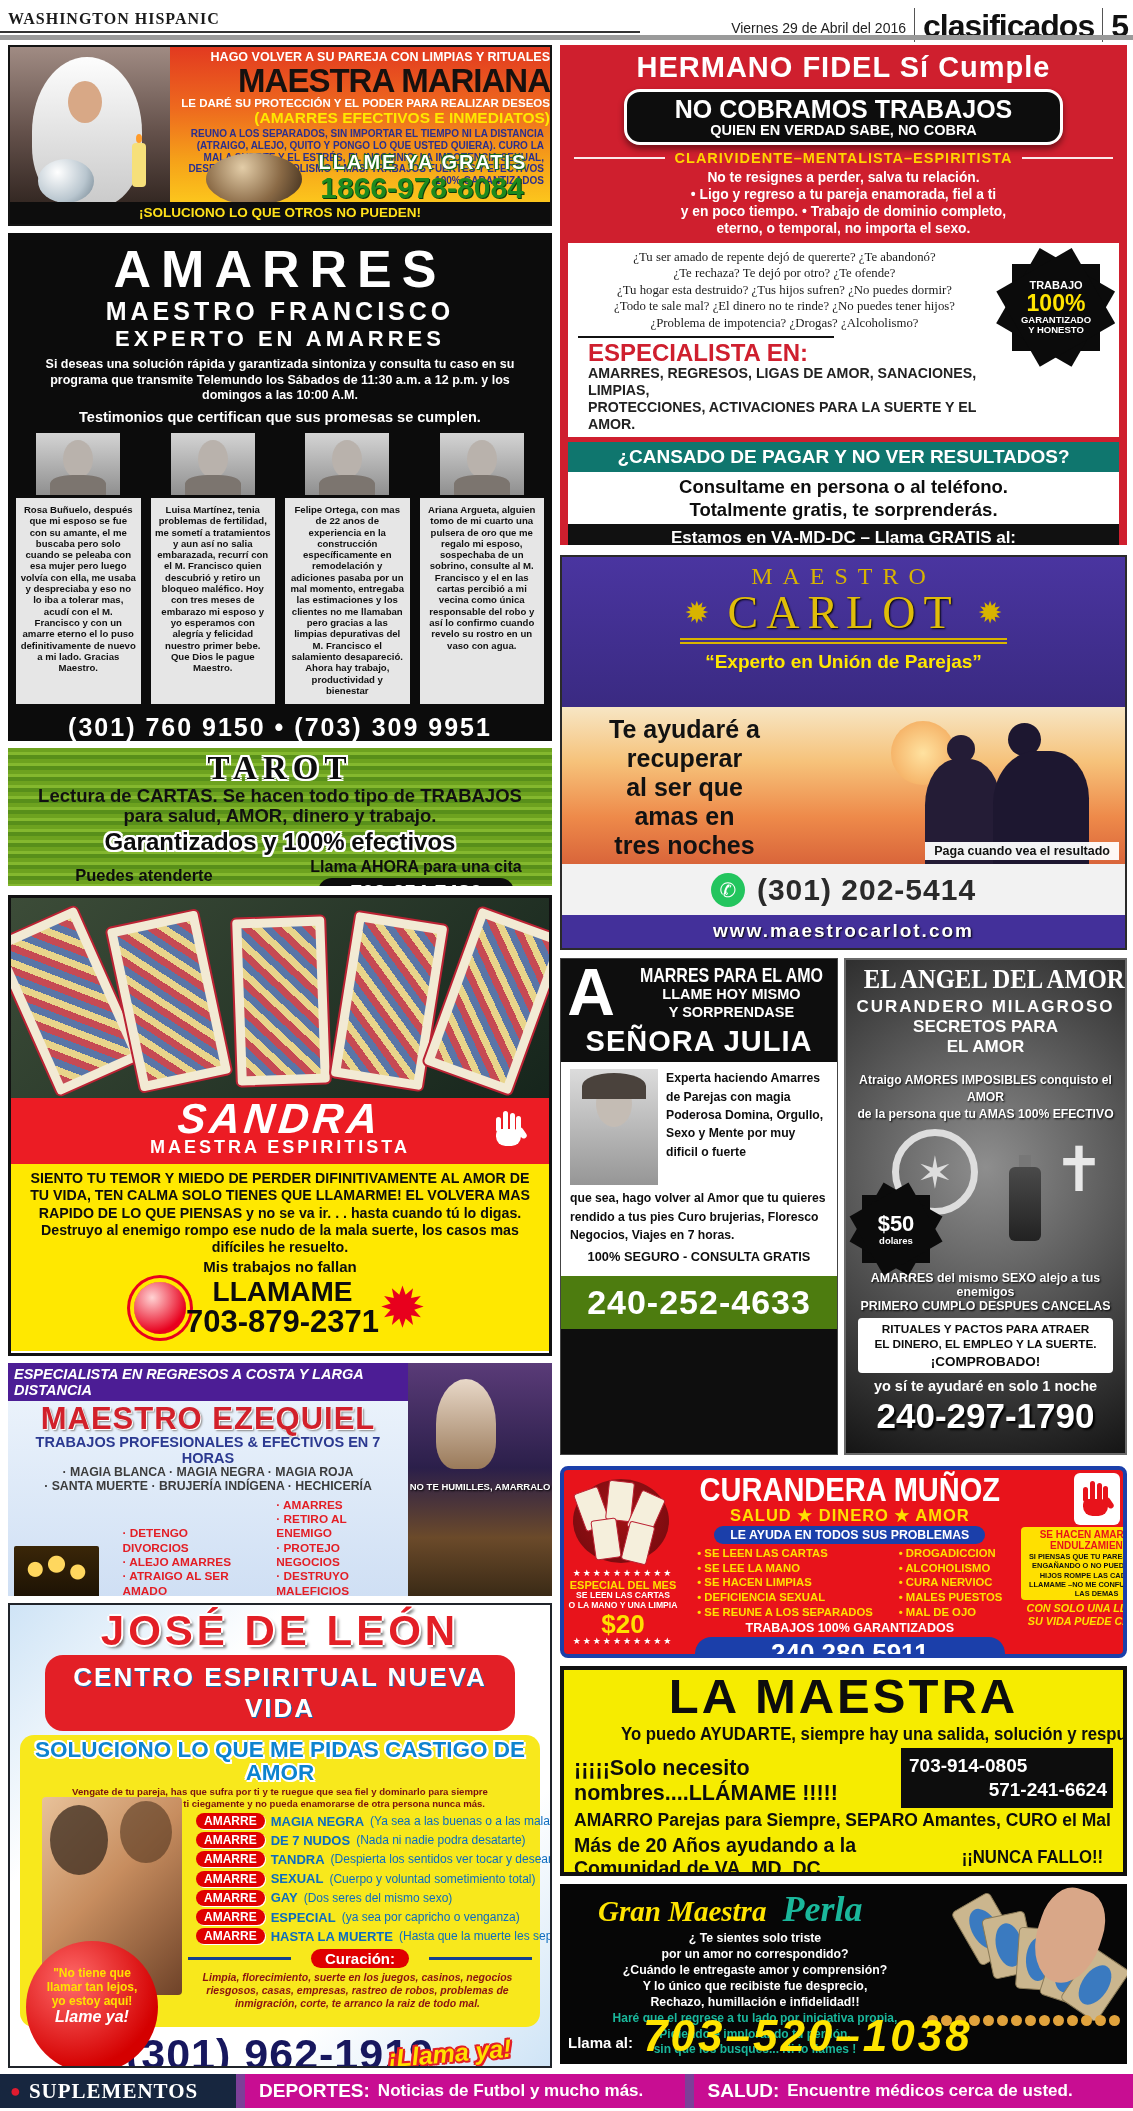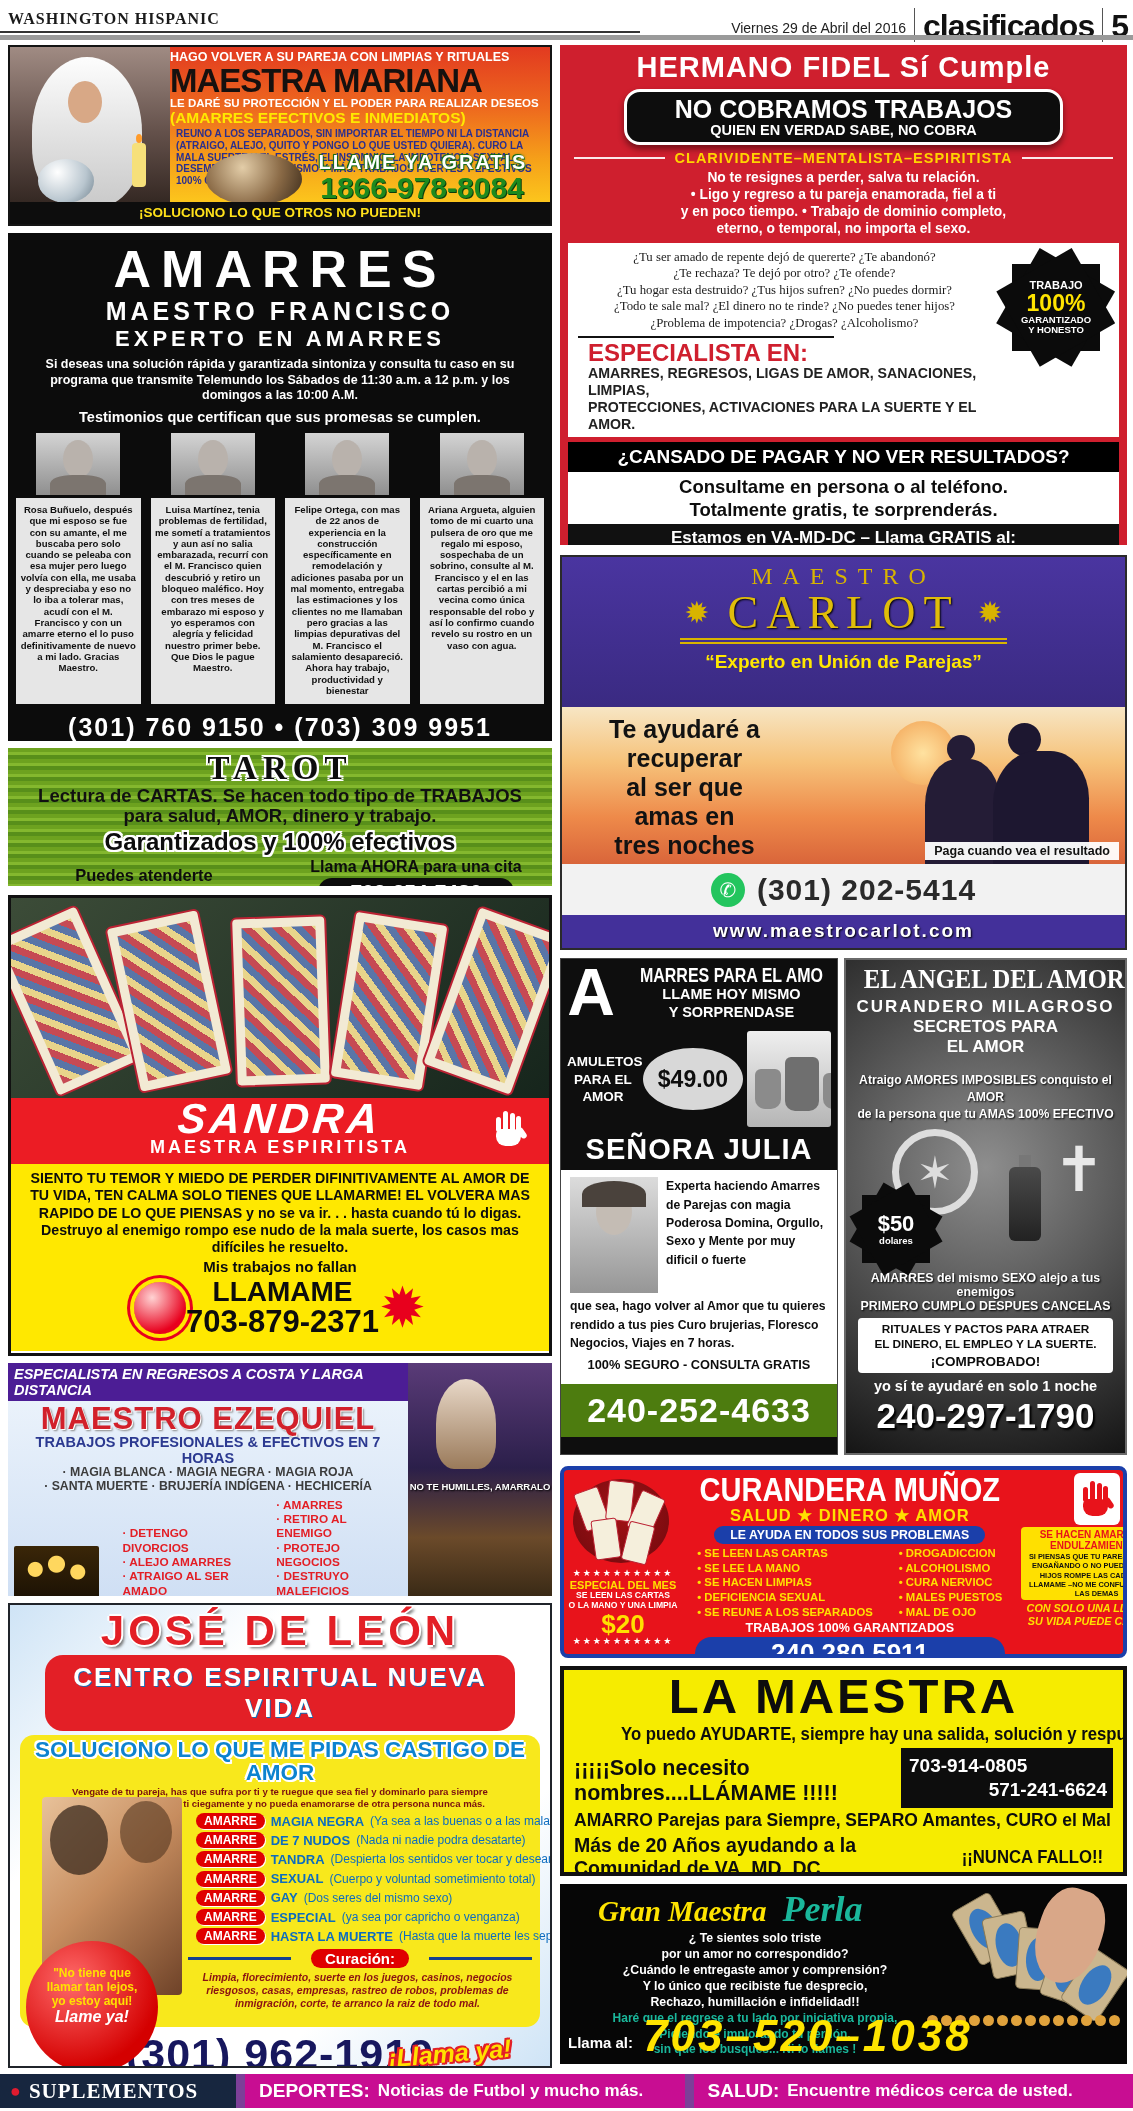--- a/index.html
+++ b/index.html
@@ -29,7 +29,7 @@
   .ma-ball-sm{position:absolute;left:28px;top:112px;width:56px;height:44px;border-radius:50%;background:radial-gradient(circle at 35% 30%,#fff,#b9c6cf 60%,#6c7e8a)}
   .ma-candle{position:absolute;left:122px;top:96px;width:14px;height:44px;border-radius:4px;background:#f6e07a}
   .ma-candle::before{content:"";position:absolute;left:4px;top:-9px;width:6px;height:9px;border-radius:50%;background:#ff9b2a}
-  .ma-text{position:absolute;left:160px;right:0;top:3px;text-align:left}
+  .ma-text{position:absolute;left:160px;right:0;top:3px;text-align:right}
   .ma-tag{color:#fff;font-weight:900;font-size:12.5px}
   .ma-name{color:#16110f;font-weight:900;font-size:33px;line-height:1;letter-spacing:-1px}
   .ma-sub1{color:#fff;font-weight:900;font-size:11.5px}

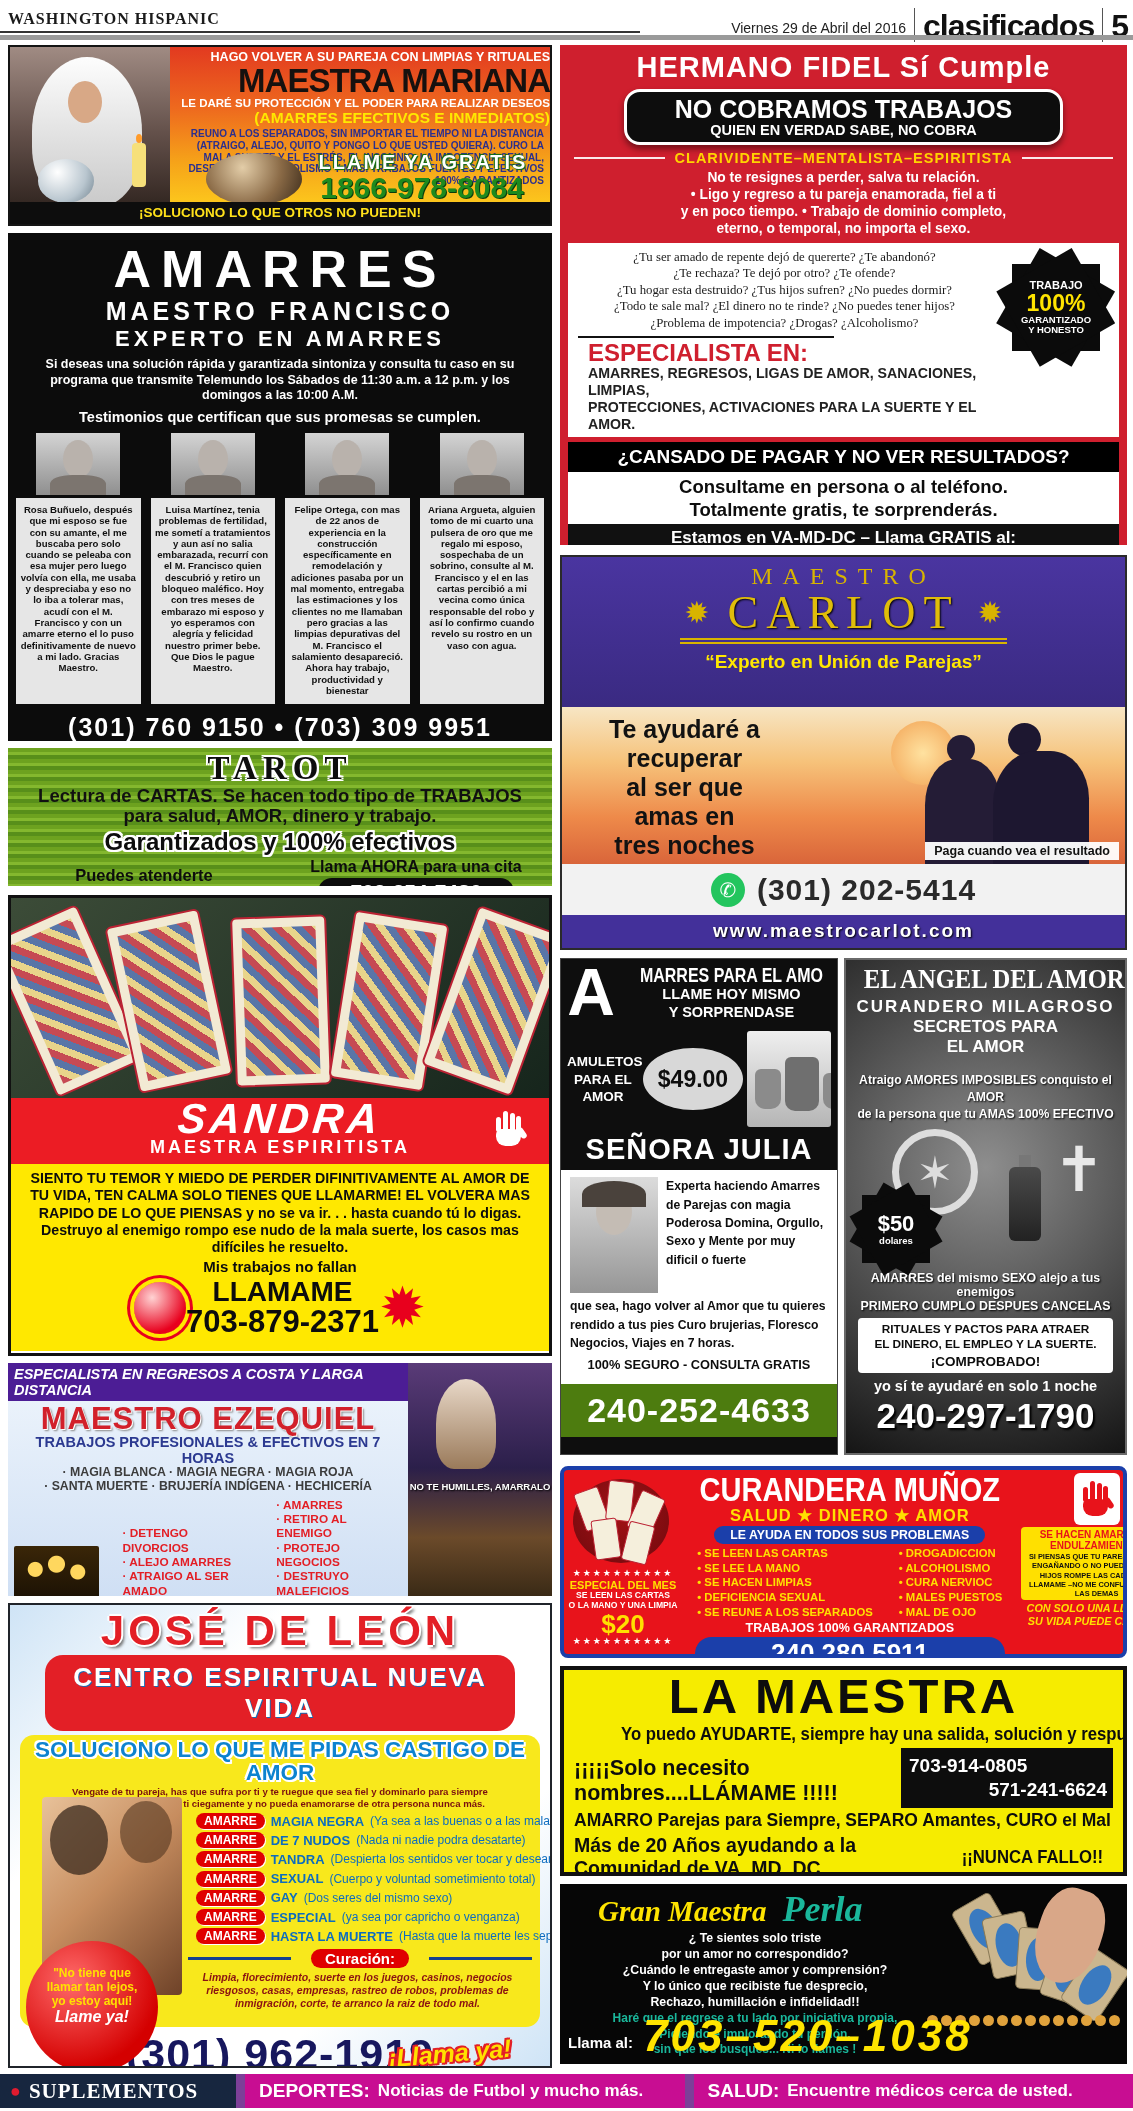--- a/index.html
+++ b/index.html
@@ -172,7 +172,7 @@
   .fi-rule{width:62%;border-top:2px solid #111;margin:4px 0 2px}
   .fi-esp{color:#cf1f2e;font-weight:900;font-size:24px;text-align:left;padding-left:10px;line-height:1.05}
   .fi-espb{color:#222;font-weight:bold;font-size:14.2px;line-height:1.2;text-align:left;padding-left:10px}
-  .fi-cansado{background:#000000;color:#fff;font-weight:900;font-size:19px;padding:4px 0}
+  .fi-cansado{background:#0f766e;color:#fff;font-weight:900;font-size:19px;padding:4px 0}
   .fi-consulta{background:#fff;color:#0d0d0d;font-weight:900;font-size:18.5px;line-height:1.25;padding:3px 0}
   .fi-estamos{background:#111;color:#fff;font-weight:900;font-size:17px;padding:4px 0}
 

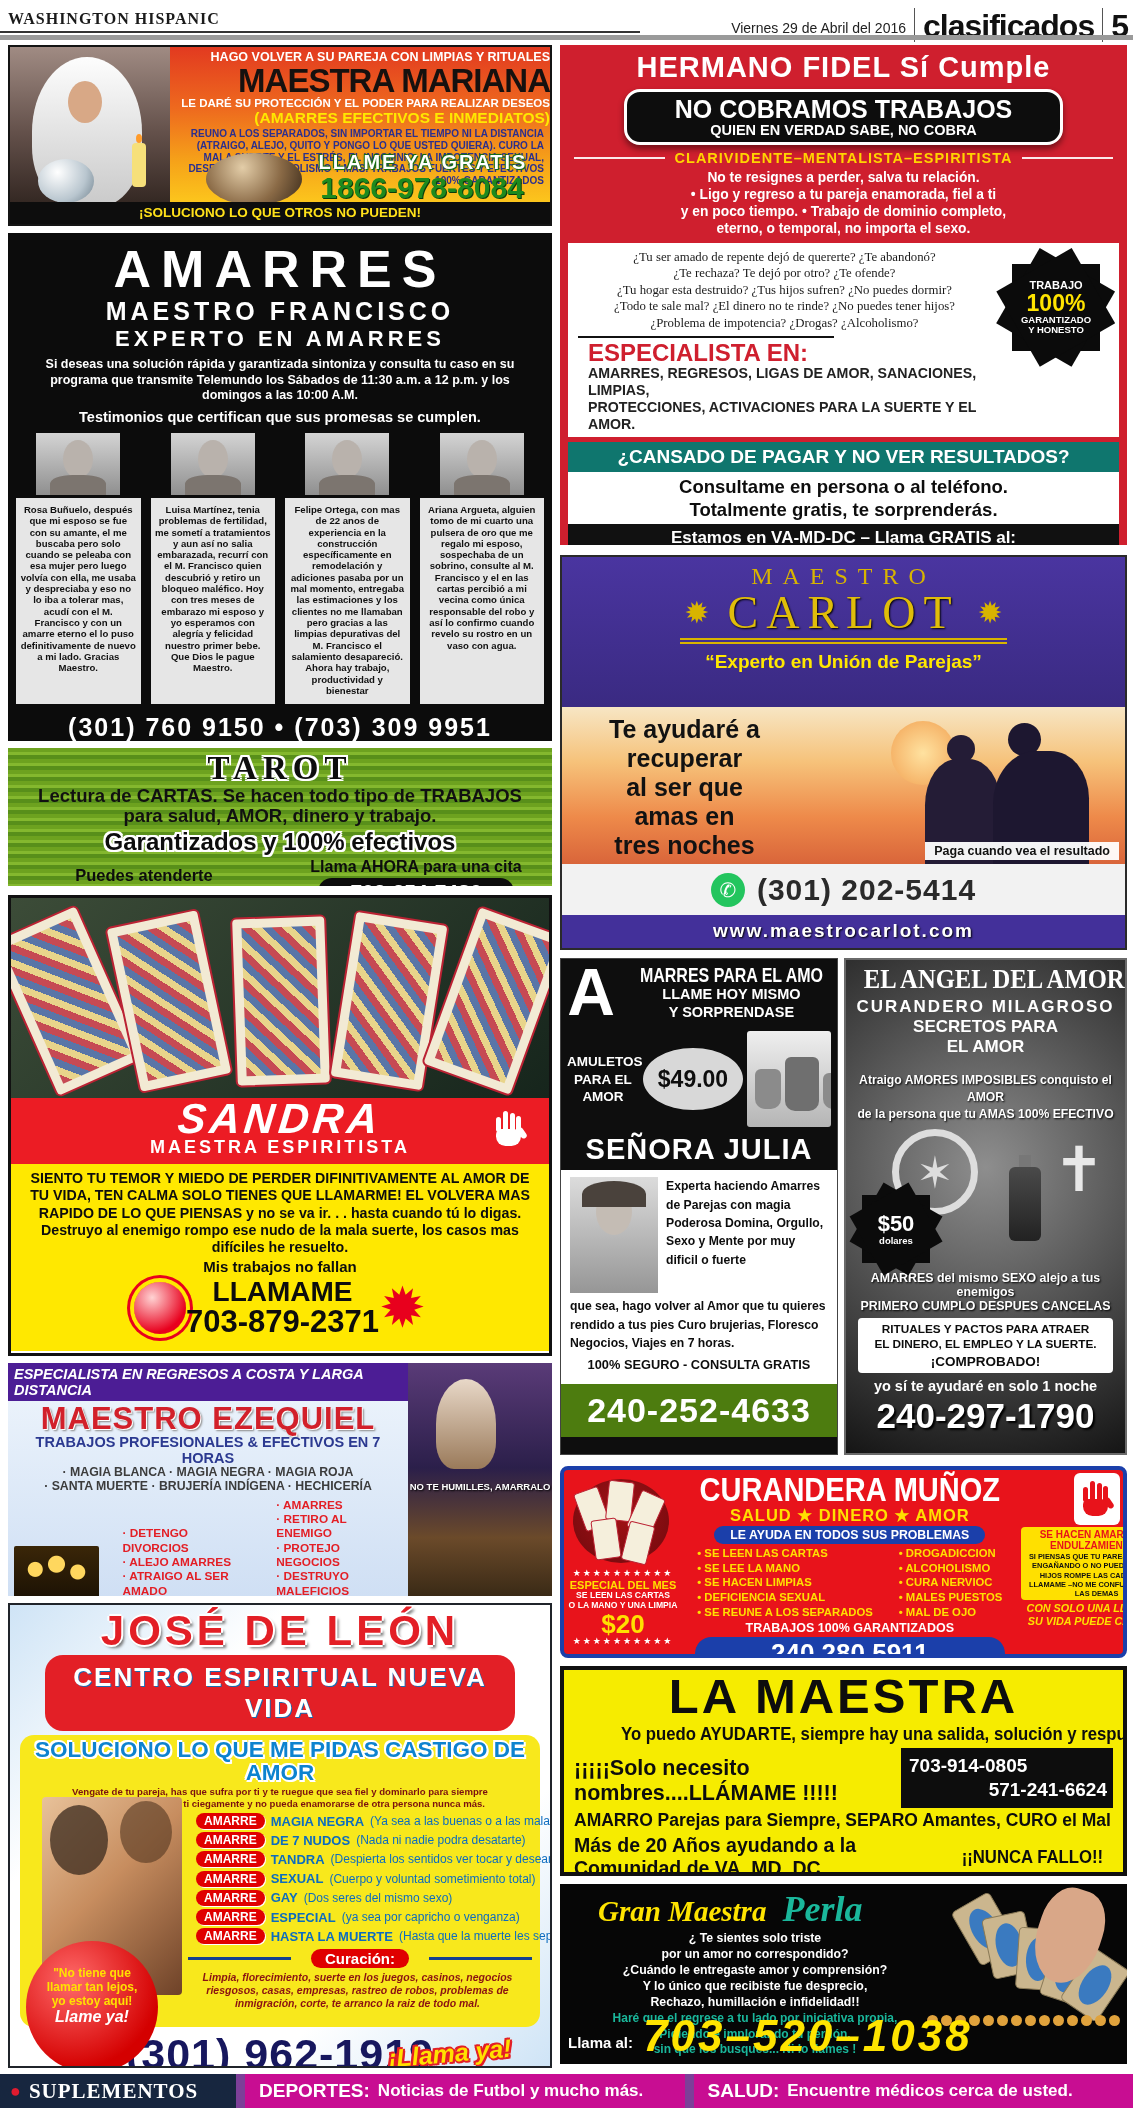--- a/index.html
+++ b/index.html
@@ -634,19 +634,6 @@
       </div>
 
     </div>
-    <div class="ju-amurow">
-      <div class="ju-amu">
-        <div>AMULETOS</div>
-        <div>PARA EL</div>
-        <div>AMOR</div>
-      </div>
-      <div class="ju-oval">$49.00</div>
-      <div class="ju-amuphoto">
-        <i class="ju-p1"></i>
-          <i class="ju-p2"></i>
-          <i class="ju-p3"></i>
-      </div>
-    </div>
     <div class="ju-name">SEÑORA JULIA</div>
     <div class="ju-white">
       <div class="ju-whrow">

